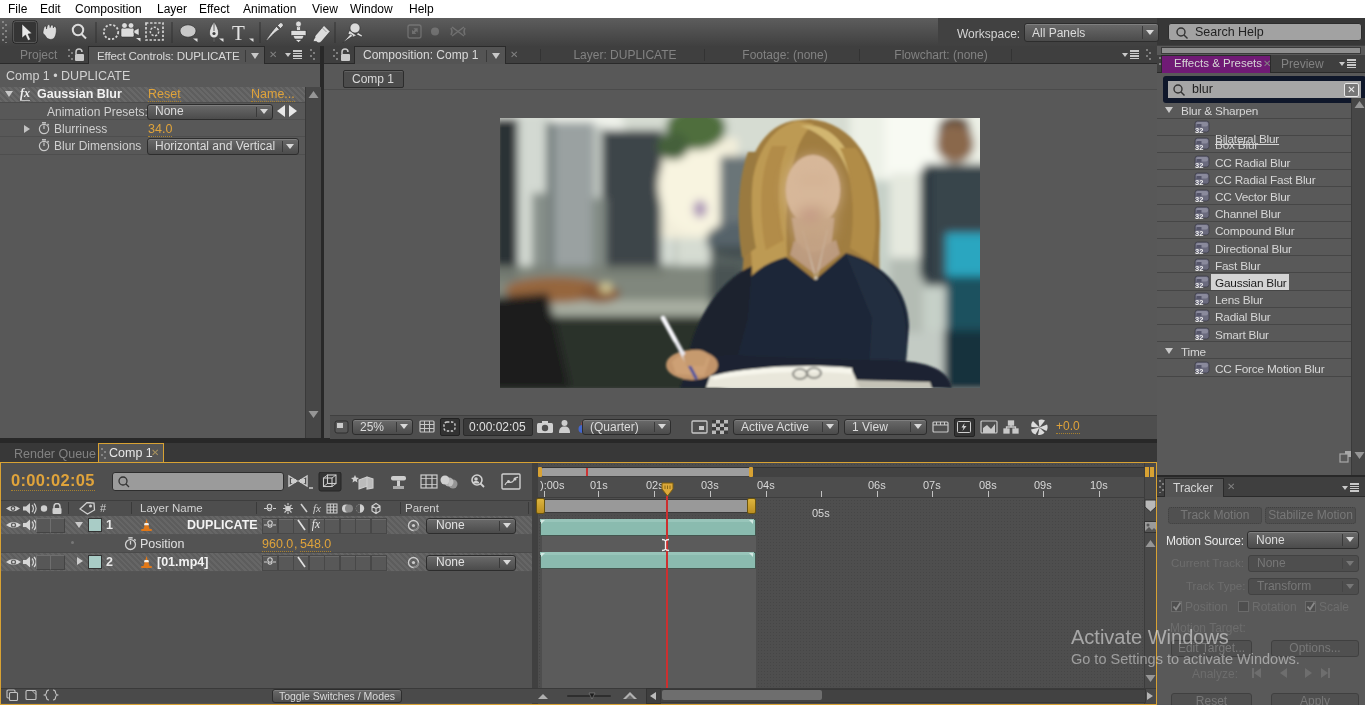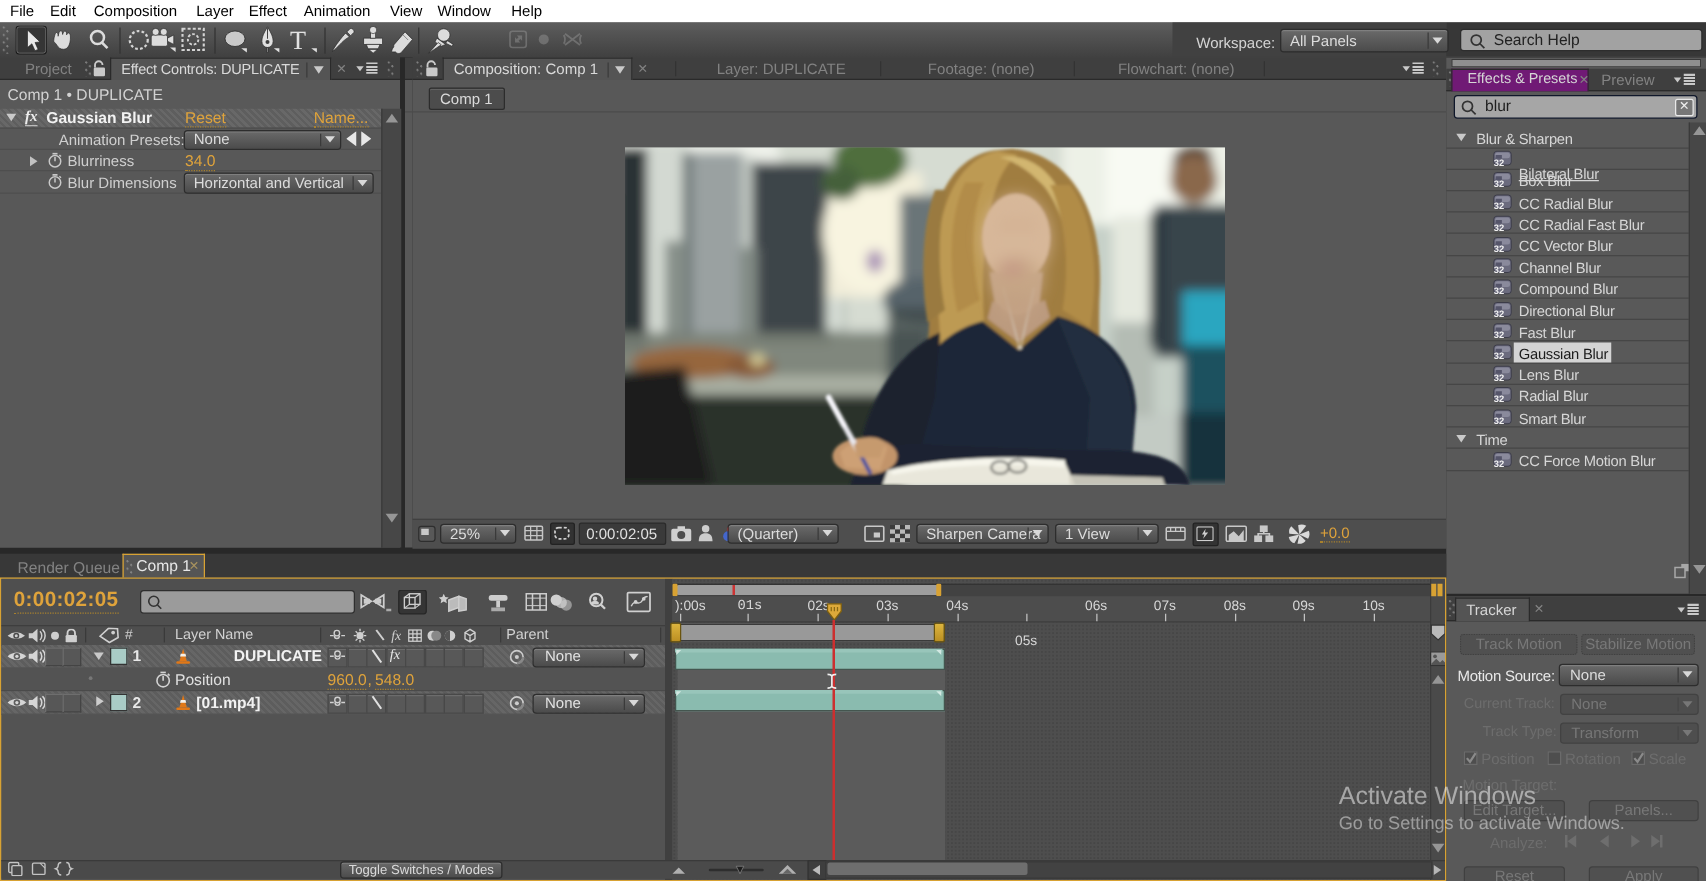--- a/index.html
+++ b/index.html
@@ -463,7 +463,7 @@
   <div class="abs dim" style="left:106px;top:12px;font-size:10px;">✕</div>
   <div class="abs dim" style="left:124px;top:11px;font-size:12px;">Preview</div>
   <div class="menuicon" style="left:182px;top:13px;"></div>
-  <div class="abs" style="left:6px;top:30px;width:193px;height:17px;background:#a6a6a6;border:1px solid #0f172a;border-radius:3px;">
+  <div class="abs" style="left:6px;top:30px;width:193px;height:17px;background:#a6a6a6;border:5px solid #0f172a;border-radius:3px;">
     <svg class="abs" style="left:4px;top:2px;" width="14" height="14" viewBox="0 0 14 14">
         <circle cx="6" cy="6" r="4" fill="none" stroke="#333" stroke-width="1.4"></circle>
         <line x1="9" y1="9" x2="12.5" y2="12.5" stroke="#333" stroke-width="1.4"></line>

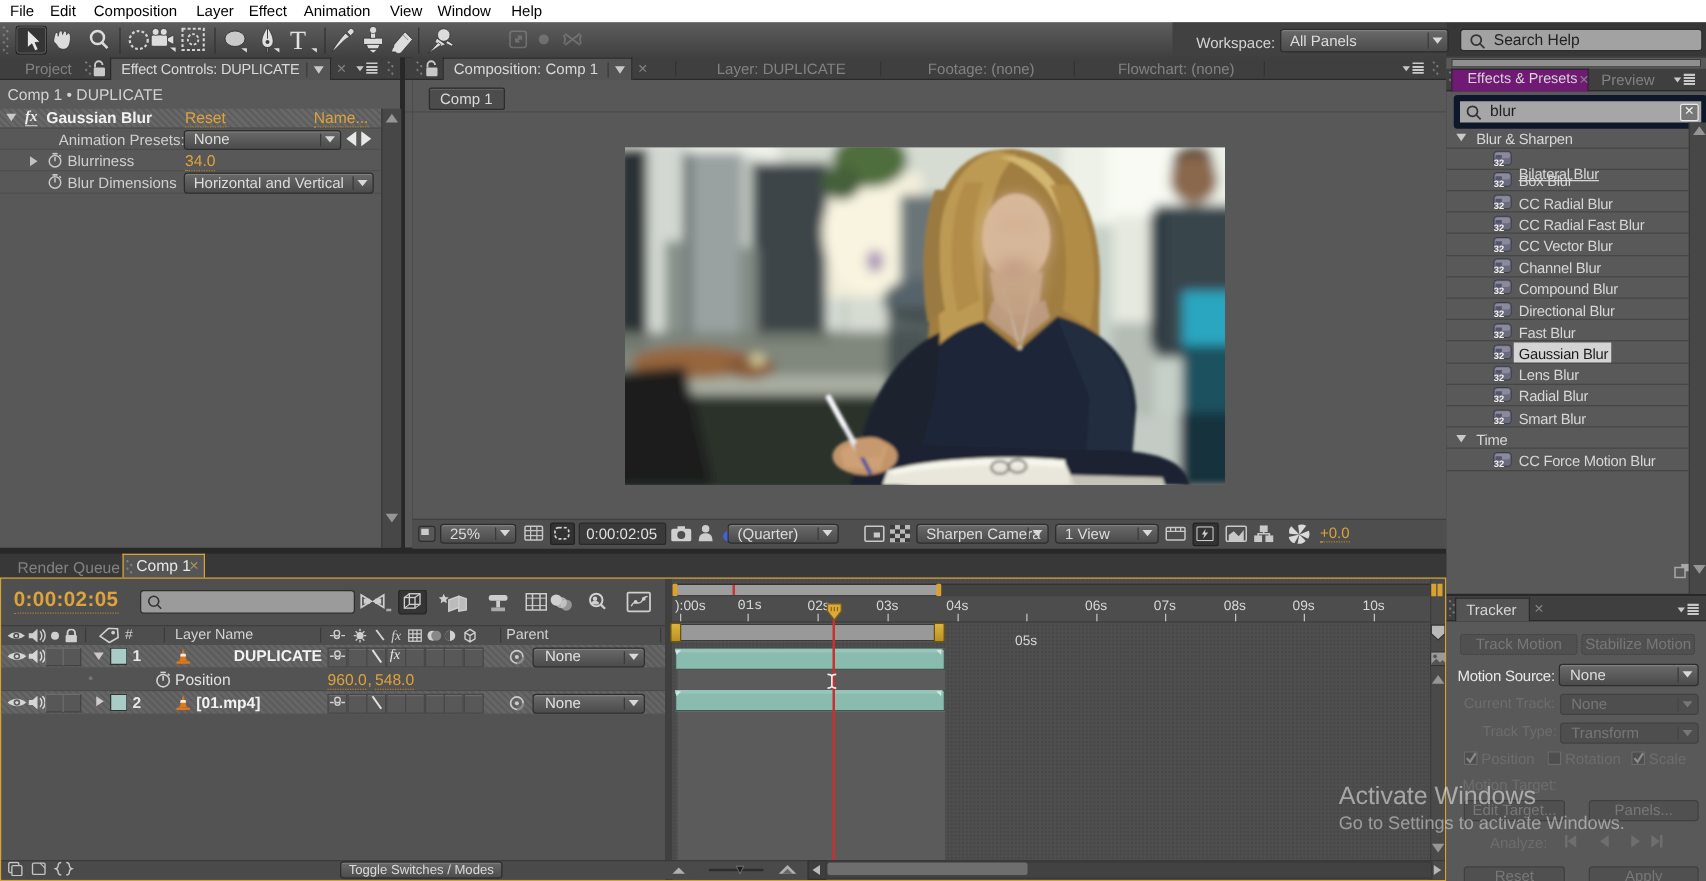--- a/index.html
+++ b/index.html
@@ -406,7 +406,7 @@
         </g>
       </svg>
     <div class="drop" style="left:403px;top:3px;width:104px;height:14px;">
-        <span style="position:absolute;left:7px;top:0;">Sharpen Camera</span>
+        <span style="position:absolute;left:7px;top:0;">Active Active</span>
         <span class="sep"></span>
         <span class="arr"></span>
       </div>

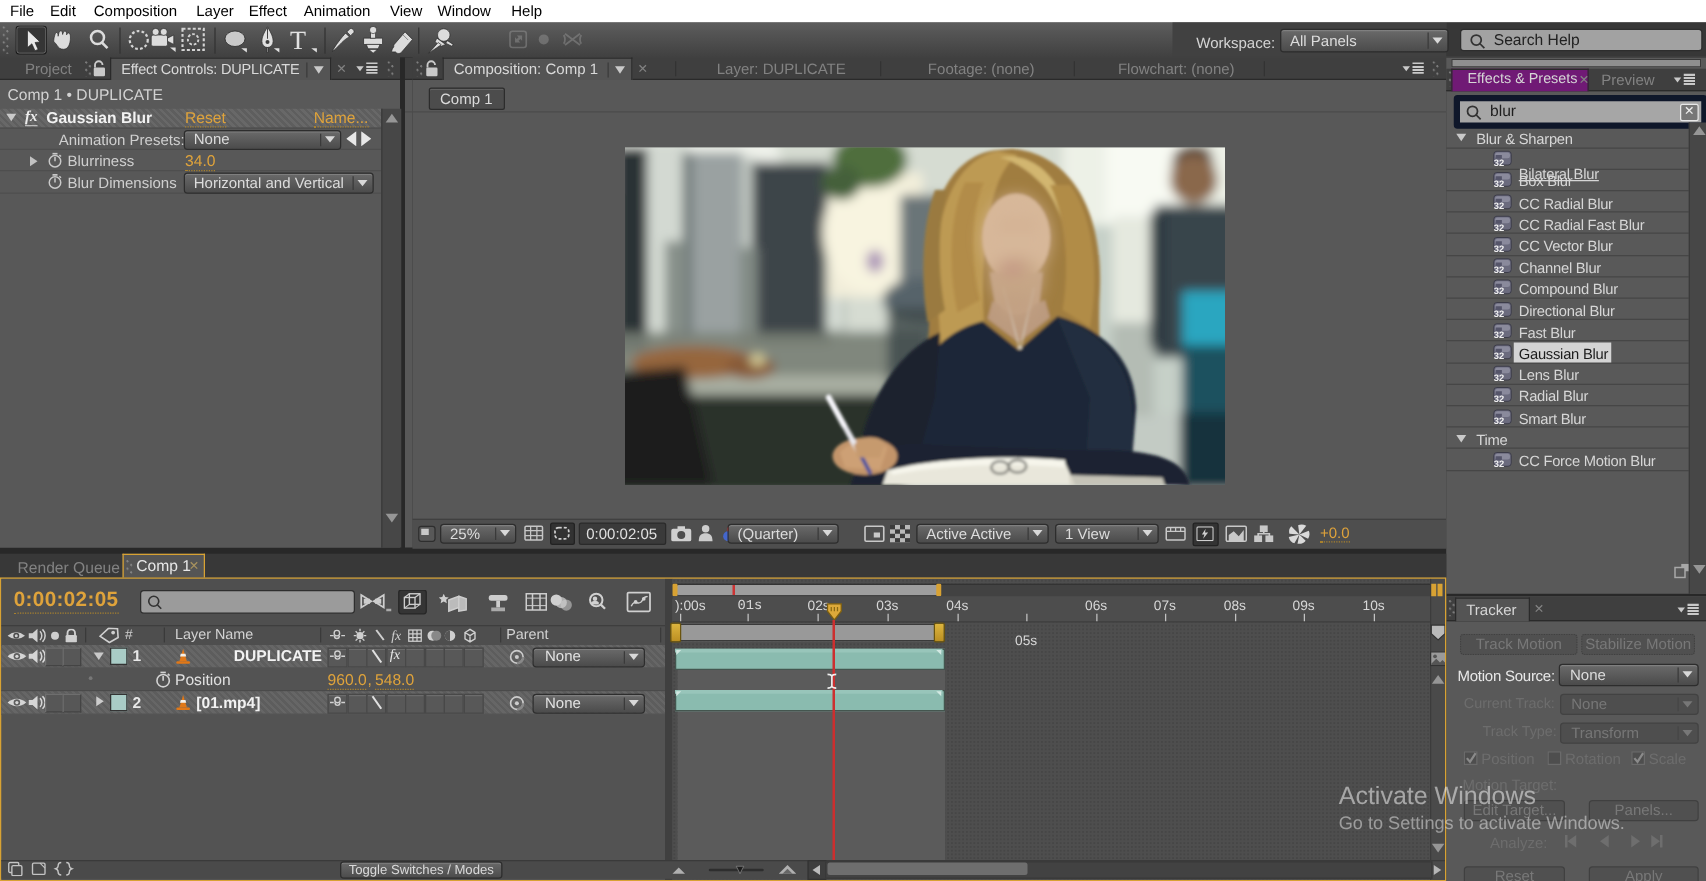--- a/index.html
+++ b/index.html
@@ -910,7 +910,7 @@
 <div class="abs" style="left:585px;top:5px;width:2px;height:8px;background:#cc3333;"></div>
 <div class="abs" style="left:537px;top:14px;width:606px;height:20px;background:#4d4d4d;border-bottom:1px solid #3e3e3e;"></div>
 <div class="abs" style="left:539px;top:16px;color:#d8d8d8;font-size:11px;">):00s</div>
-<div class="abs" style="left:589px;top:16px;color:#d8d8d8;font-size:11px;font-family:Liberation Mono, monospace;">01s</div>
+<div class="abs" style="left:589px;top:16px;color:#d8d8d8;font-size:11px;">01s</div>
 <div class="abs" style="left:645px;top:16px;color:#d8d8d8;font-size:11px;">02s</div>
 <div class="abs" style="left:700px;top:16px;color:#d8d8d8;font-size:11px;">03s</div>
 <div class="abs" style="left:756px;top:16px;color:#d8d8d8;font-size:11px;">04s</div>

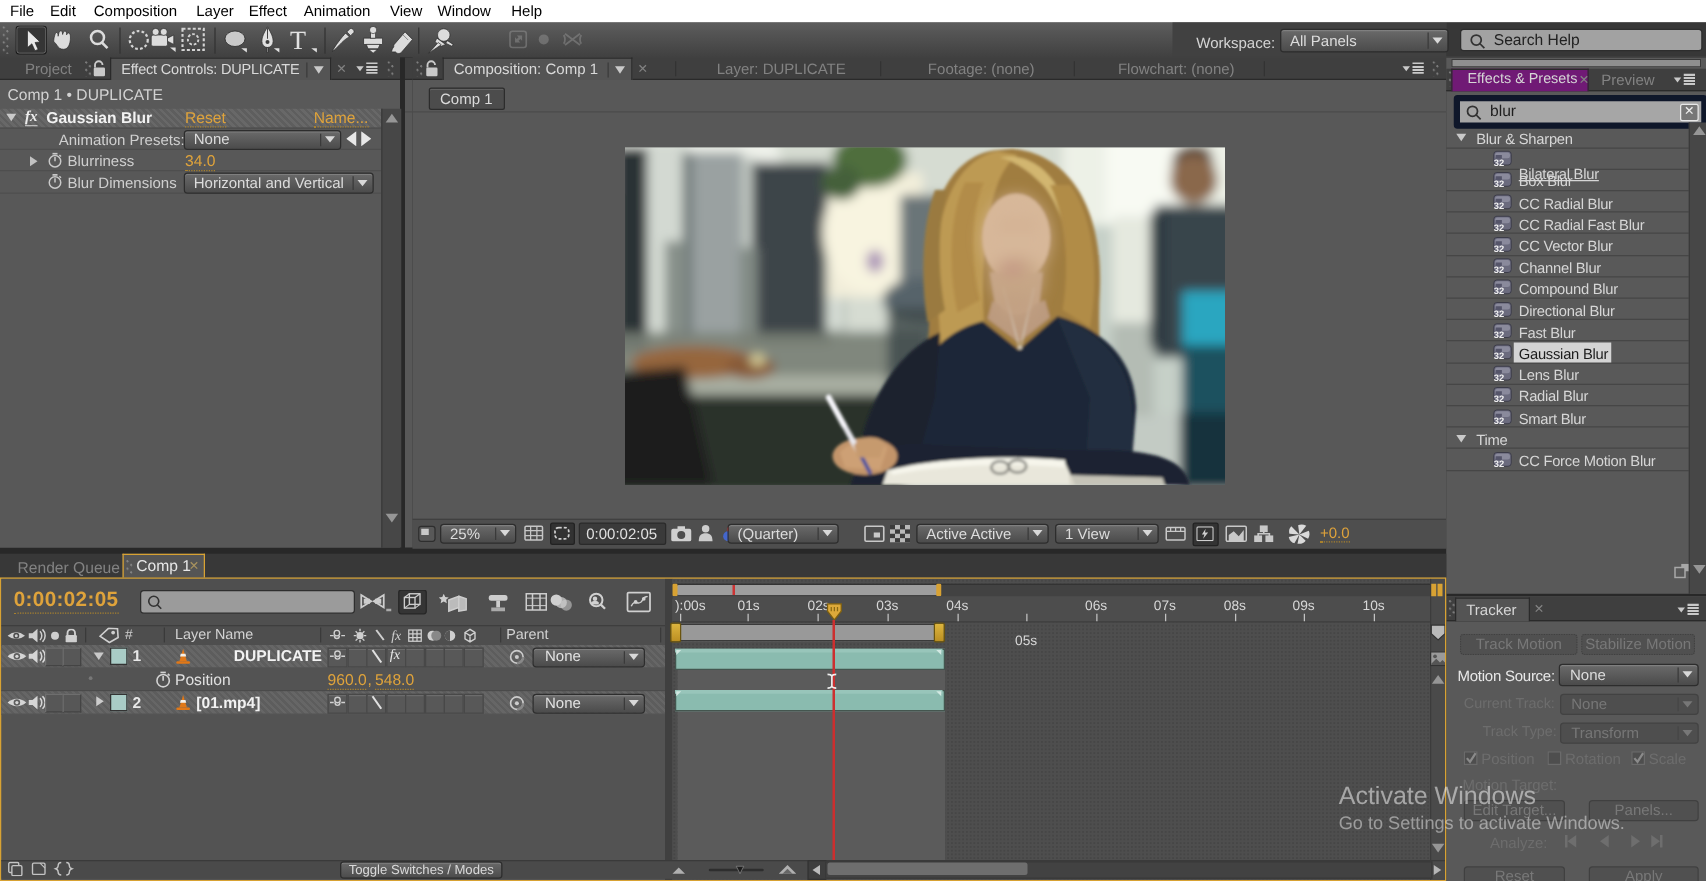--- a/index.html
+++ b/index.html
@@ -650,7 +650,7 @@
   <div class="txt ddim" style="left:162px;top:123px;">Scale</div>
   <div class="txt ddim" style="left:13px;top:144px;">Motion Target:</div>
   <div class="dbtn" style="left:14px;top:163px;width:79px;height:15px;">Edit Target...</div>
-  <div class="dbtn" style="left:114px;top:163px;width:86px;height:15px;">Panels...</div>
+  <div class="dbtn" style="left:114px;top:163px;width:86px;height:15px;">Options...</div>
   <div class="txt ddim" style="left:35px;top:190px;">Analyze:</div>
   <svg class="abs" style="left:93px;top:190px;" width="14" height="12" viewBox="0 0 14 12">
       <path d="M11 1 L4 6 L11 11 Z" fill="#6e6e6e"></path>

